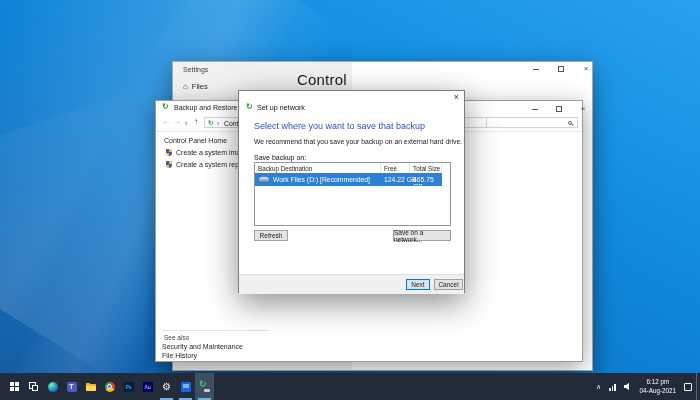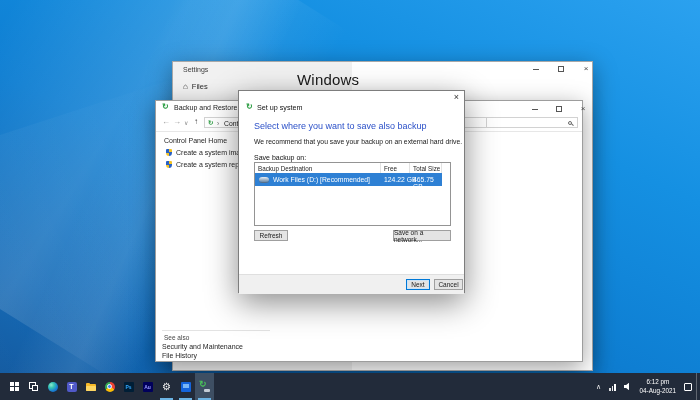--- a/index.html
+++ b/index.html
@@ -148,7 +148,7 @@
       <span class="hicon">⌂</span>
       <span>Files</span>
     </div>
-    <div class="heading">Windows</div>
+    <div class="heading">Control</div>
     <div class="cap-btn" style="left:352px;">
         <span class="glyph-min"></span>
       </div>

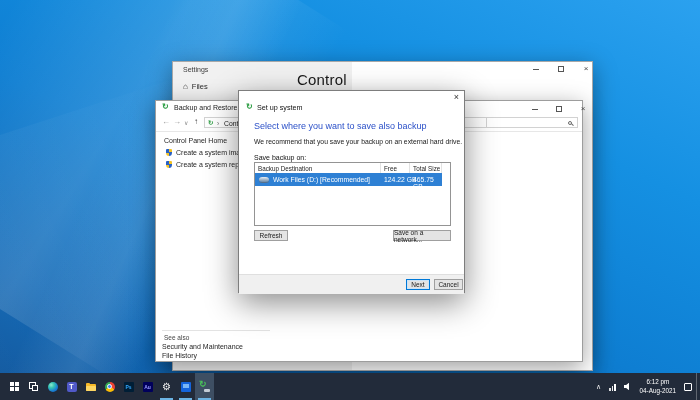--- a/index.html
+++ b/index.html
@@ -213,7 +213,7 @@
   <div class="win" id="dialog">
     <span class="dclose"><span>×</span></span>
     <span class="dico">↻</span>
-    <span class="dtitle">Set up system</span>
+    <span class="dtitle">Set up network</span>
 
     <div class="dheader">Select where you want to save also backup</div>
     <div class="dbody">We recommend that you save your backup on an external hard drive.</div>

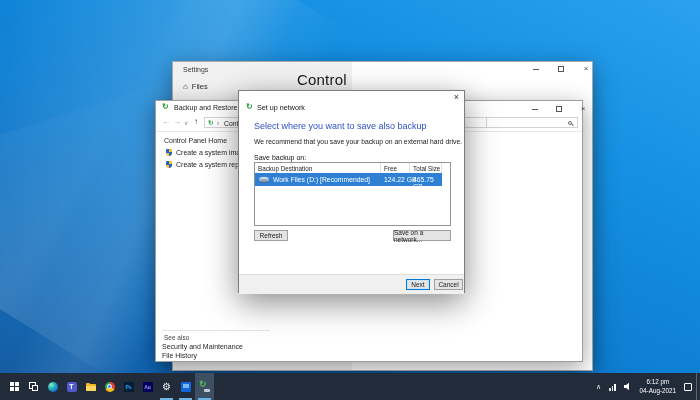--- a/index.html
+++ b/index.html
@@ -215,7 +215,7 @@
     <span class="dico">↻</span>
     <span class="dtitle">Set up network</span>
 
-    <div class="dheader">Select where you want to save also backup</div>
+    <div class="dheader">Select where you want to save that backup</div>
     <div class="dbody">We recommend that you save your backup on an external hard drive.</div>
     <div class="dlabel">Save backup on:</div>
 

